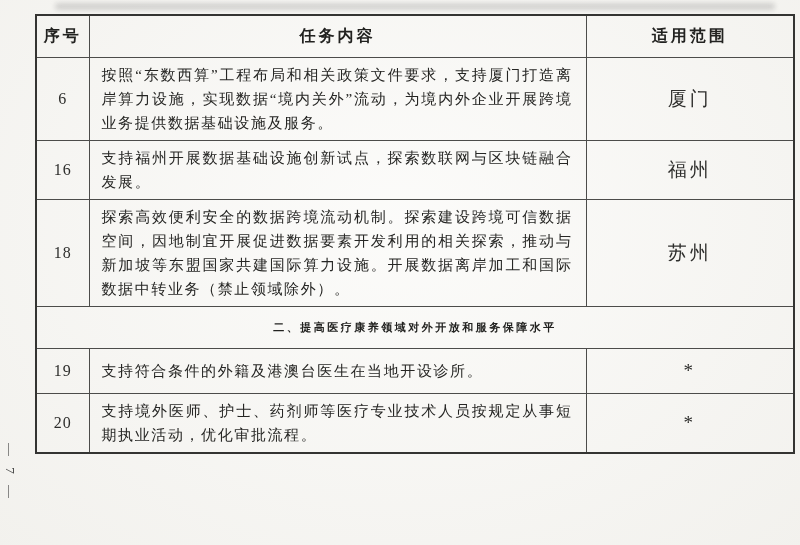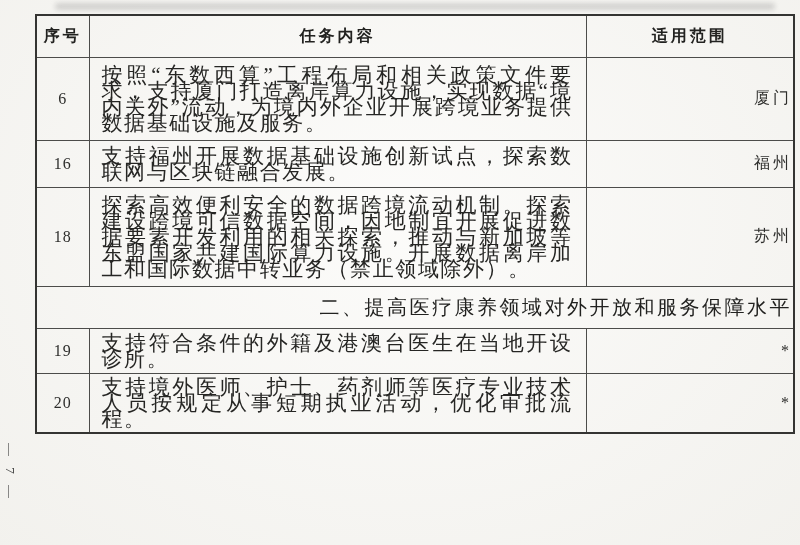--- a/index.html
+++ b/index.html
@@ -91,8 +91,8 @@
   td.task {
     vertical-align: middle;
     text-align: justify;
-    font-size: 21px;
-    line-height: 16px;
+    font-size: 15px;
+    line-height: 24px;
     letter-spacing: 1.6px;
     padding: 5px 13px 5px 12px;
     color: #262624;

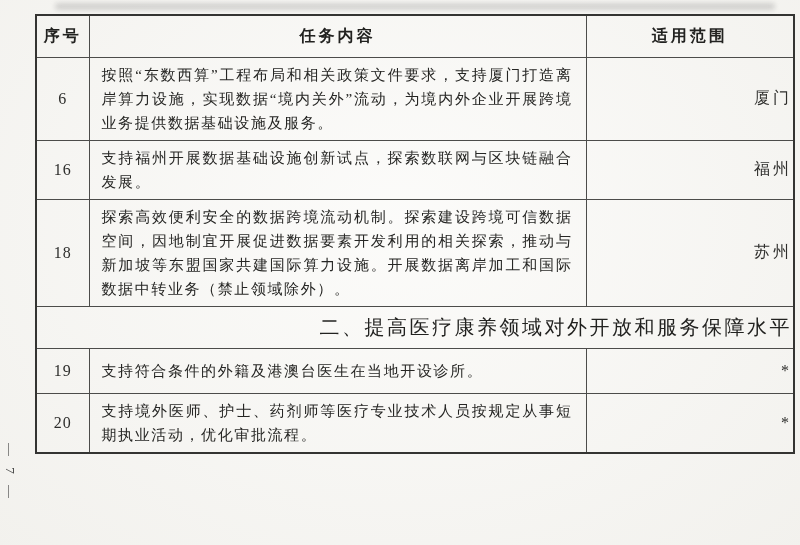--- a/index.html
+++ b/index.html
@@ -98,9 +98,9 @@
     color: #262624;
   }
   td.scope {
-    text-align: right;
+    text-align: center;
     vertical-align: middle;
-    font-size: 16px;
+    font-size: 19px;
     letter-spacing: 3px;
     color: #2e2e2c;
   }

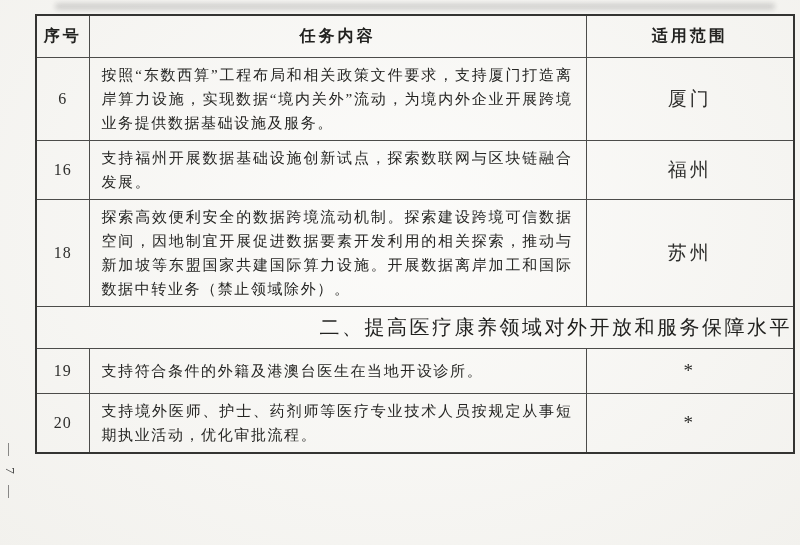--- a/index.html
+++ b/index.html
@@ -105,10 +105,10 @@
     color: #2e2e2c;
   }
   td.section-title {
-    text-align: right;
+    text-align: center;
     vertical-align: middle;
-    font-weight: normal;
-    font-size: 20px;
+    font-weight: bold;
+    font-size: 11px;
     letter-spacing: 2.5px;
     color: #222220;
   }

